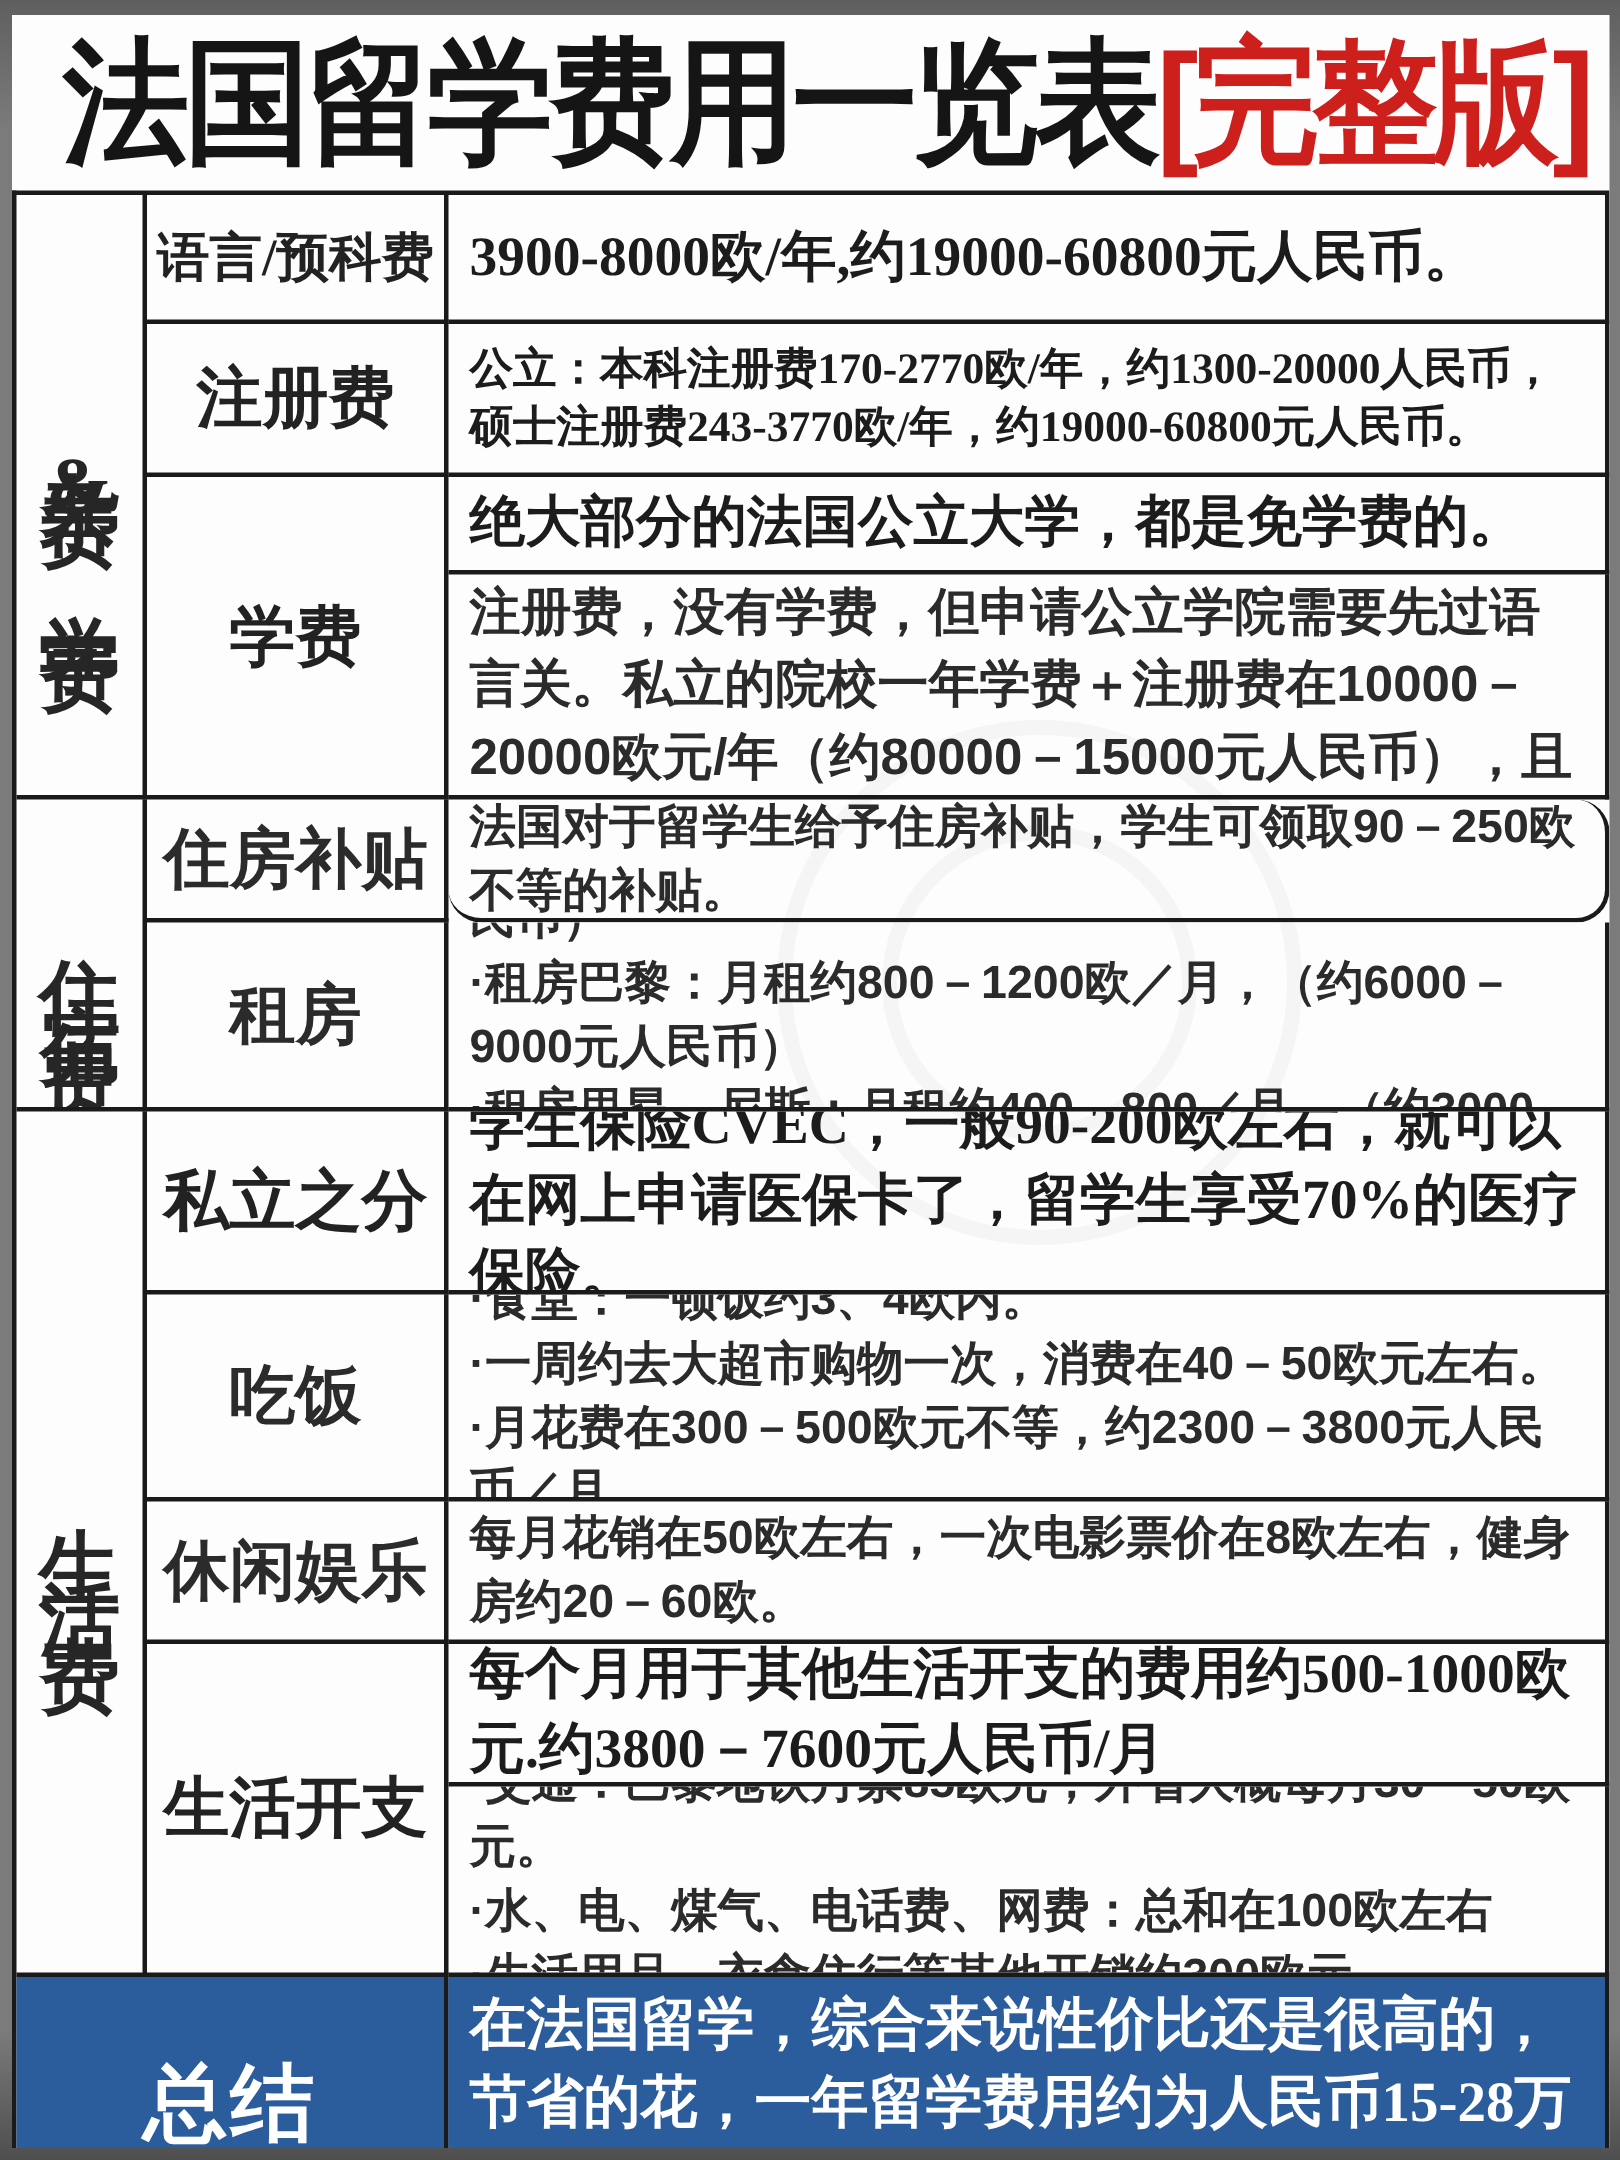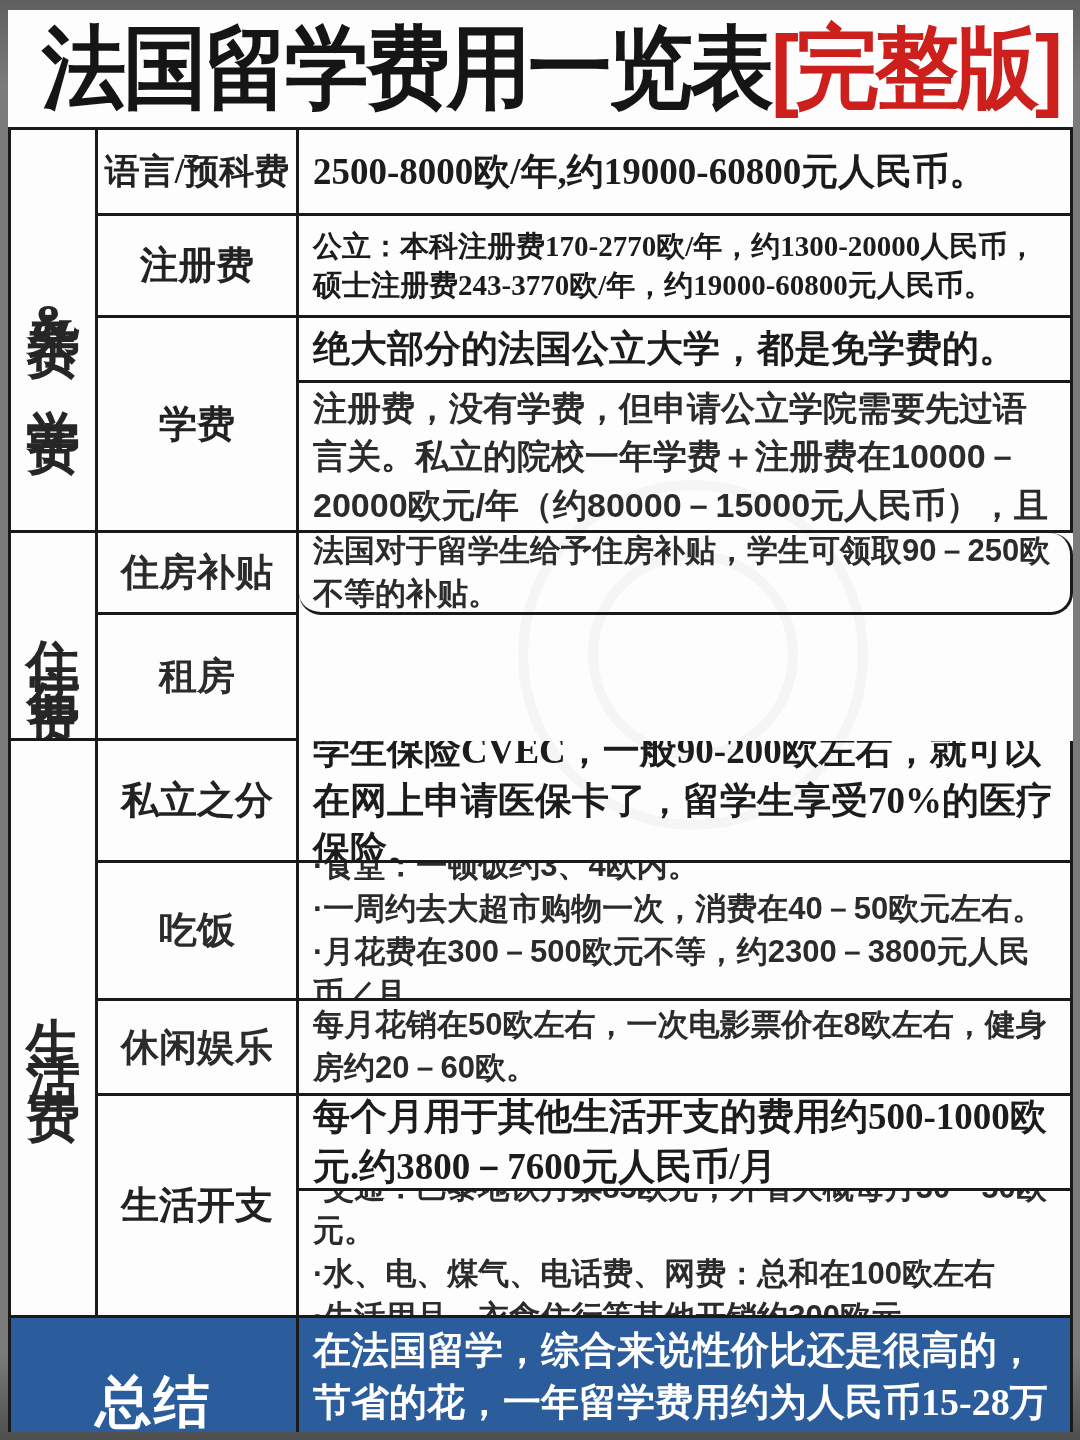--- a/index.html
+++ b/index.html
@@ -184,7 +184,7 @@
 
       <div class="cell label small" style="grid-column:2; grid-row:1;">语言/预科费</div>
       <div class="cell content" style="grid-column:3; grid-row:1;">
-        <div class="serif-txt">2500-8000欧/年,约19000-60800元人民币。</div>
+        <div class="serif-txt">3900-8000欧/年,约19000-60800元人民币。</div>
       </div>
 
       <div class="cell label" style="grid-column:2; grid-row:2;">注册费</div>

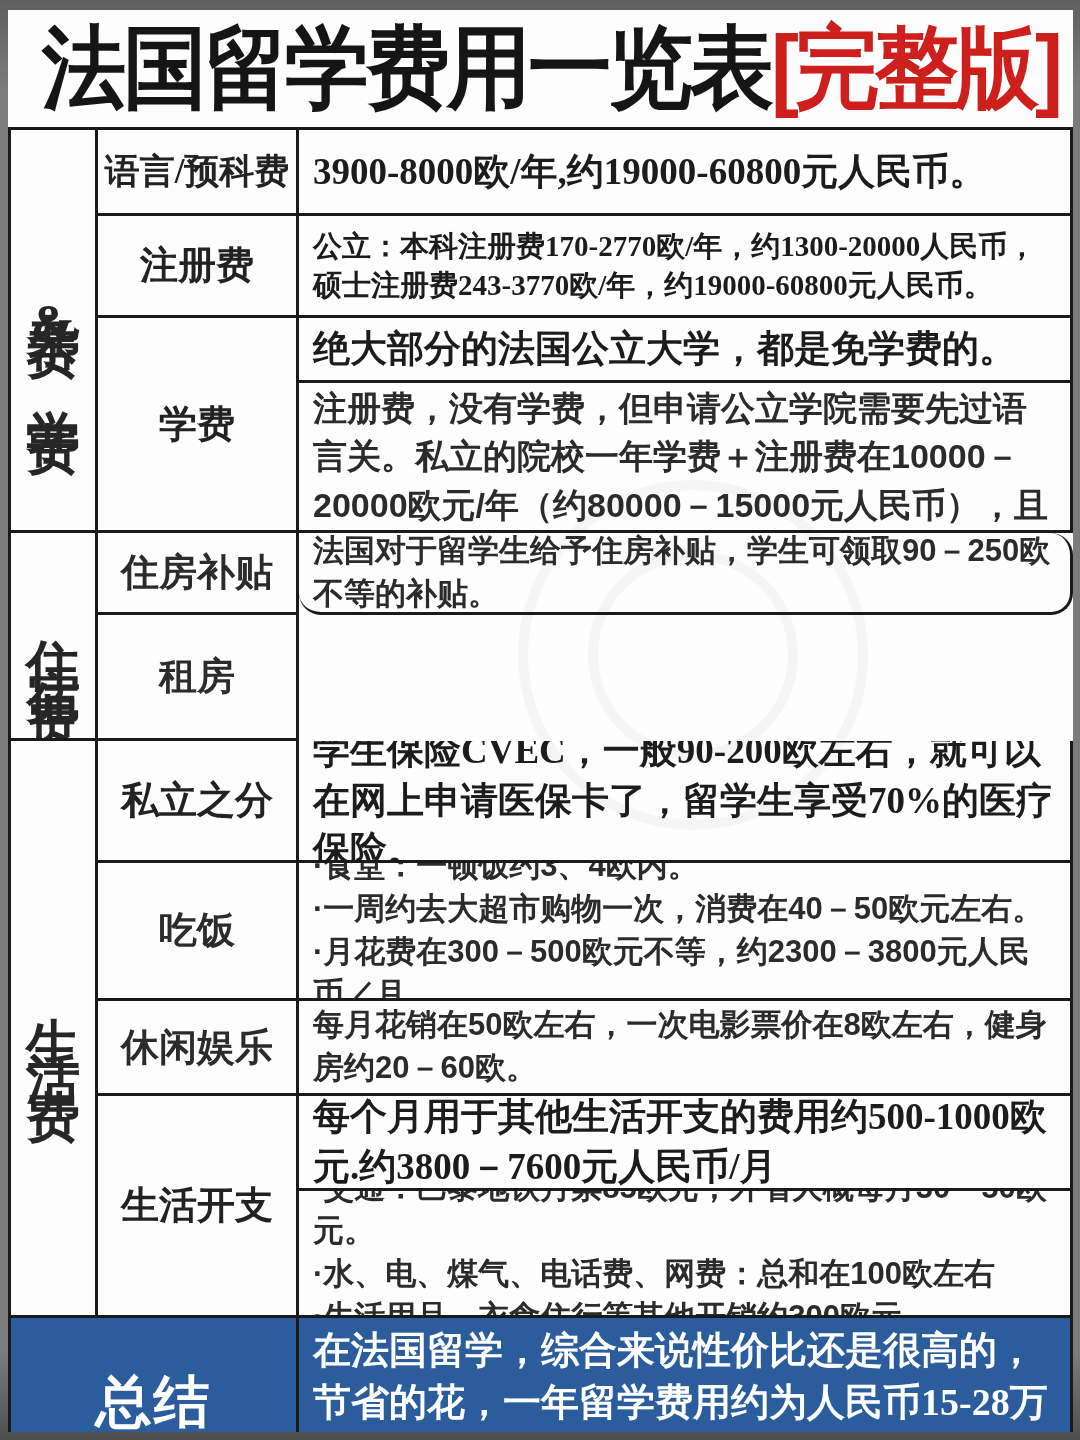--- a/index.html
+++ b/index.html
@@ -93,7 +93,7 @@
   .label {
     justify-content: center;
     text-align: center;
-    font-size: 38px;
+    font-size: 44px;
     font-weight: 700;
     color: #222;
     font-family: "Liberation Serif", serif;

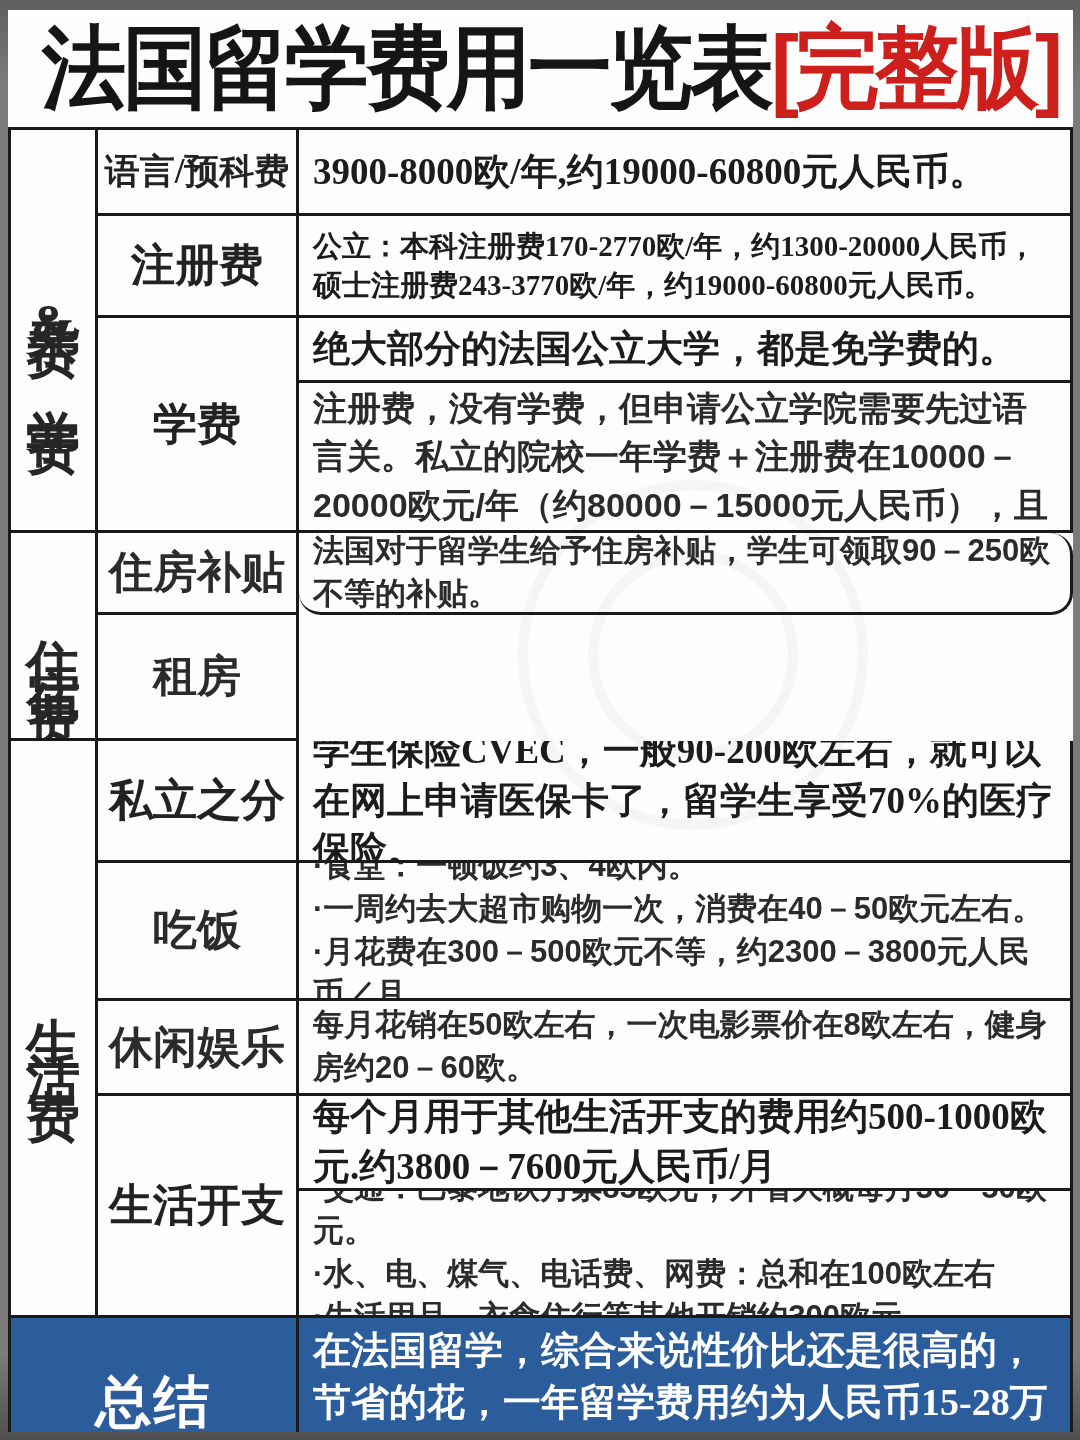--- a/index.html
+++ b/index.html
@@ -206,6 +206,11 @@
       </div>
 
       <div class="cell label sans" style="grid-column:2; grid-row:6;">租房</div>
+      <div class="cell content" style="grid-column:3; grid-row:6;">
+        <div class="sans-txt">·CROUS：300－650欧元／月，（约2300－5000元人民币）</div>
+        <div class="sans-txt">·租房巴黎：月租约800－1200欧／月，（约6000－9000元人民币）</div>
+        <div class="sans-txt">·租房里昂、尼斯：月租约400－800／月，（约3000－6000元人民币）</div>
+      </div>
 
       <div class="cell label" style="grid-column:2; grid-row:7;">私立之分</div>
       <div class="cell content" style="grid-column:3; grid-row:7;">

